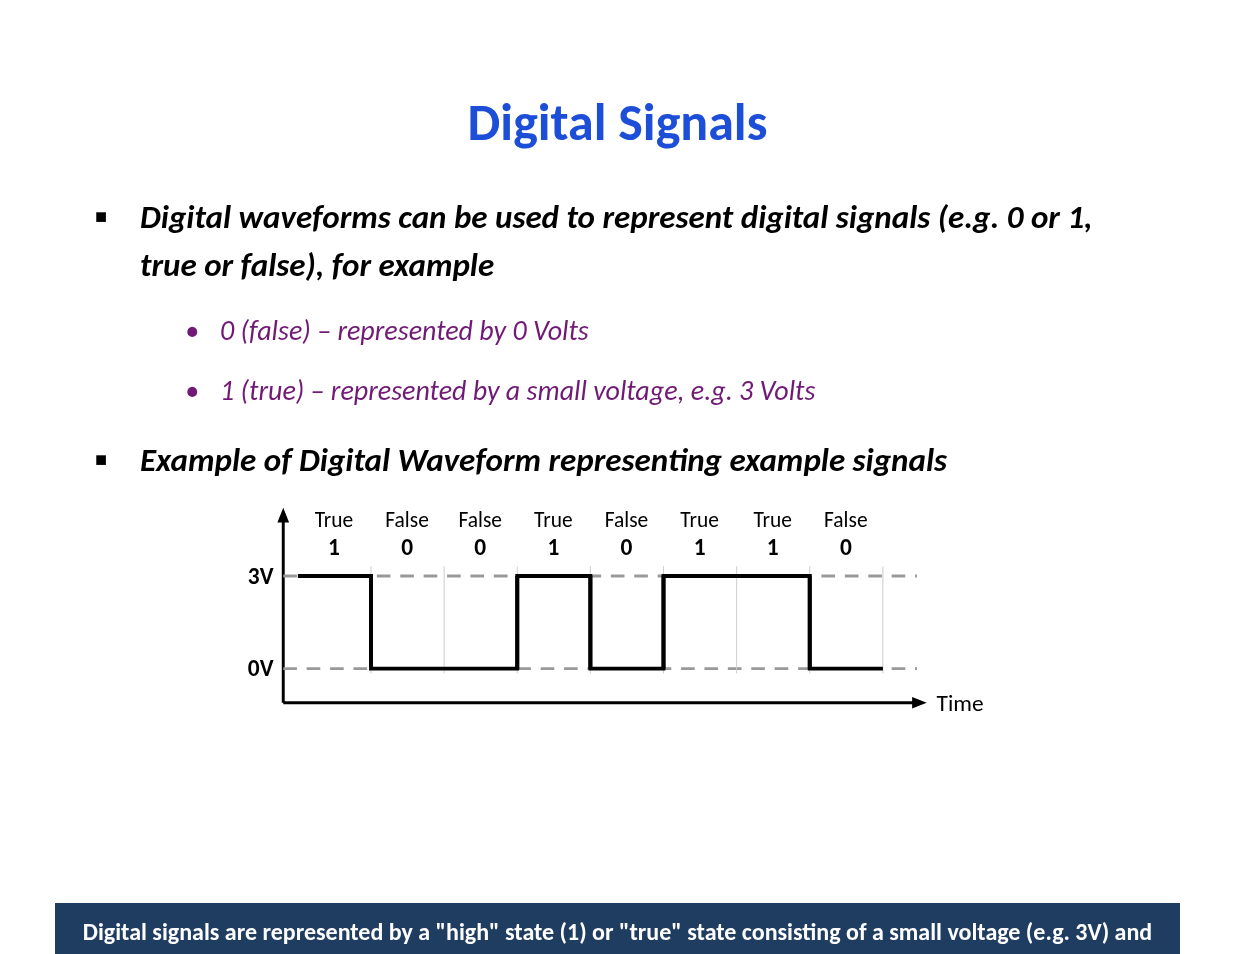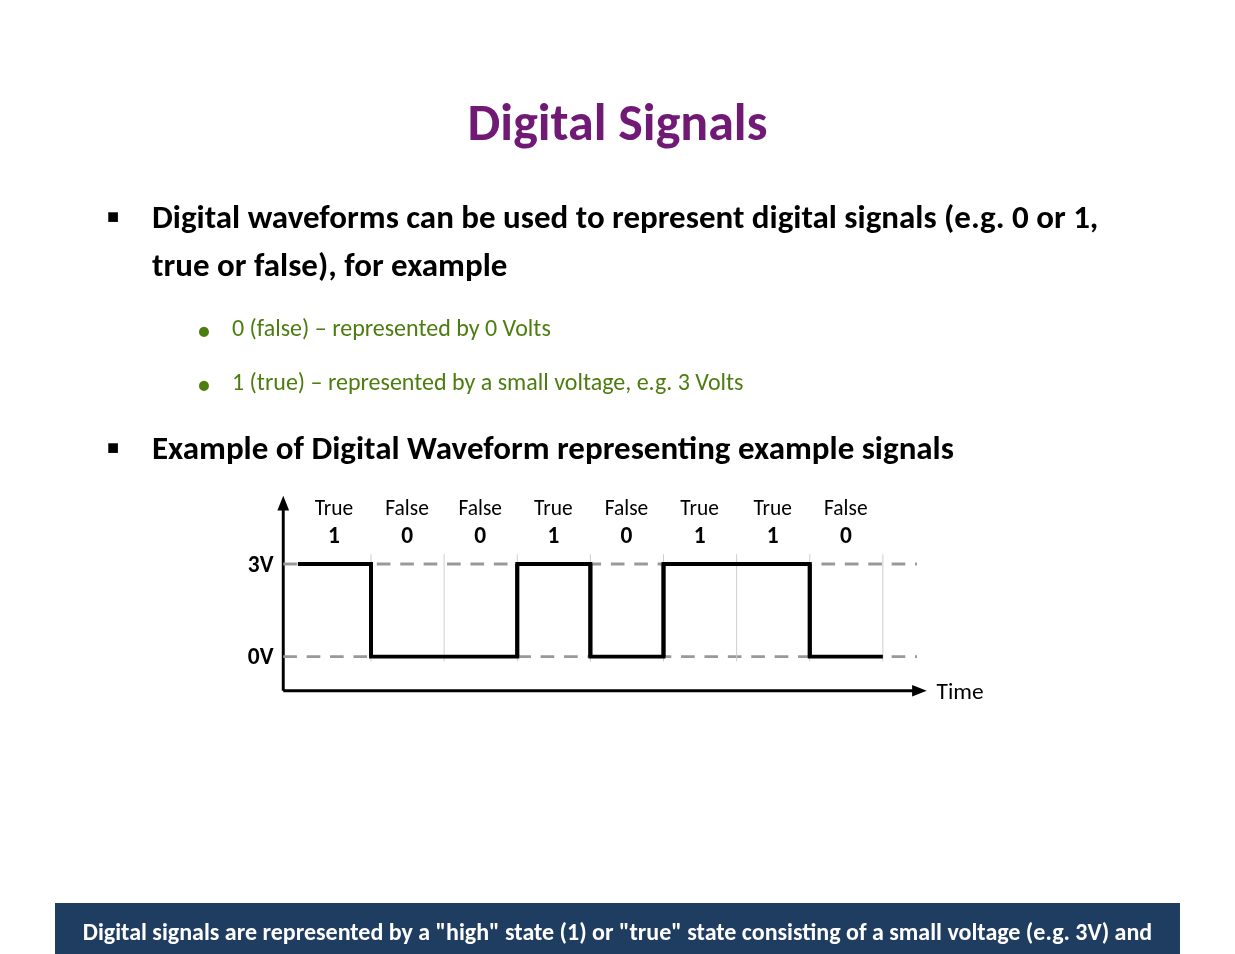--- a/index.html
+++ b/index.html
@@ -22,7 +22,7 @@
     text-align: center;
     font-size: 52px;
     font-weight: bold;
-    color: #701a75;
+    color: #1d4ed8;
     margin-top: 90px;
     margin-bottom: 40px;
   }

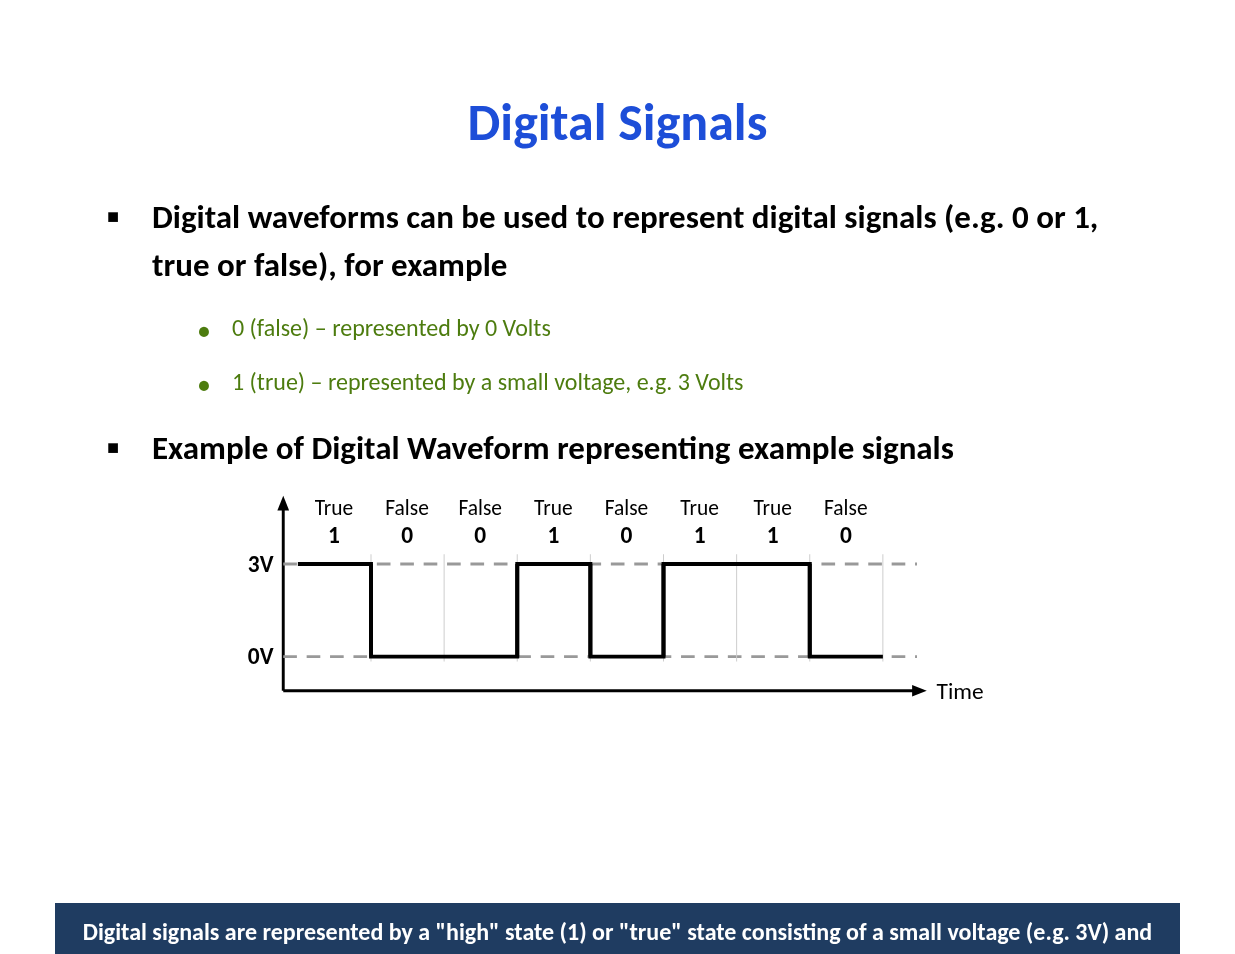--- a/index.html
+++ b/index.html
@@ -32,7 +32,8 @@
   ul.outer {
     list-style: none;
     padding: 0;
-    margin: 12px;
+    margin: 0;
+    font-style: italic;
   }
   ul.outer > li {
     position: relative;

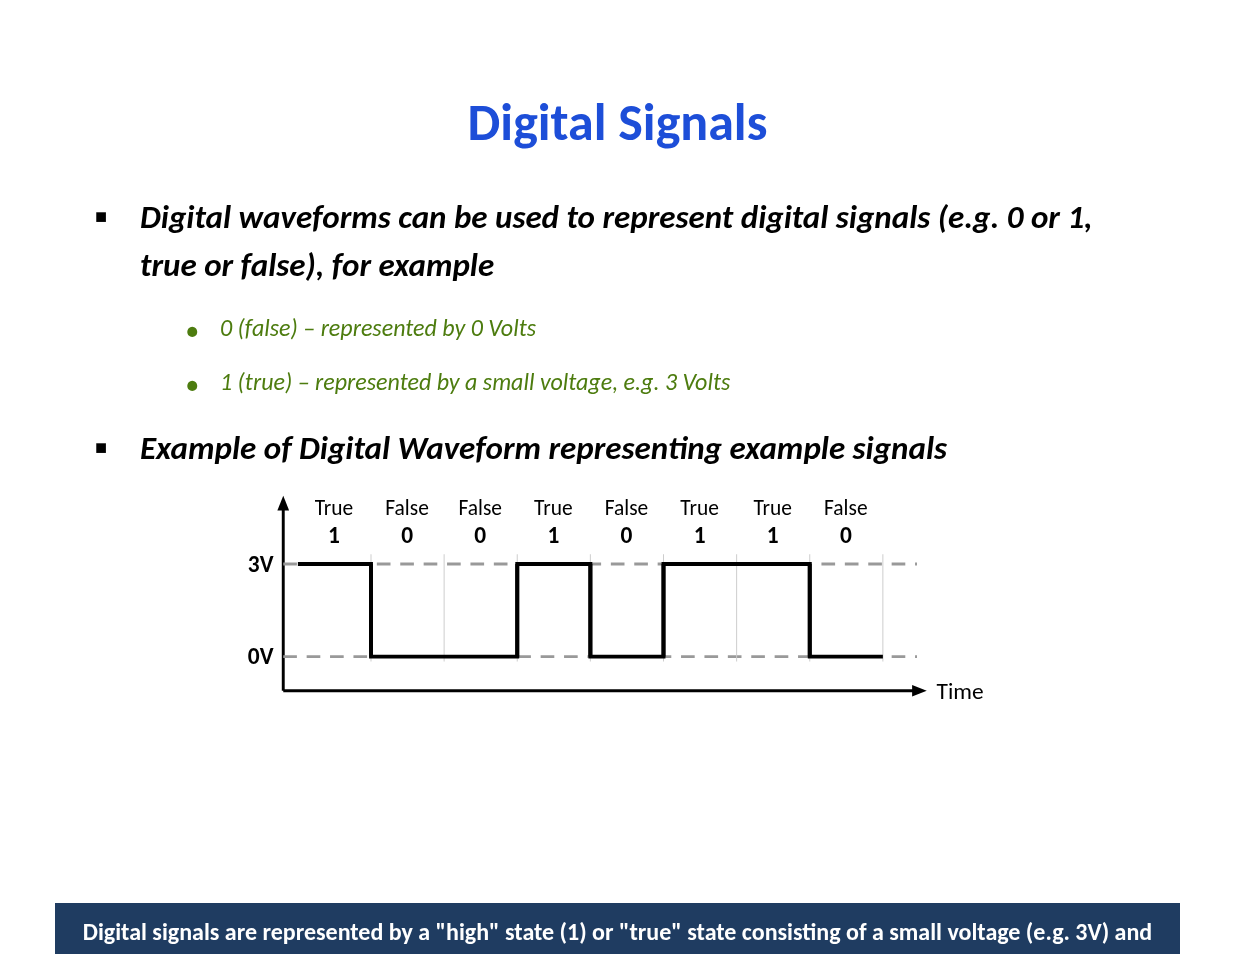--- a/index.html
+++ b/index.html
@@ -60,9 +60,9 @@
   ul.inner > li {
     position: relative;
     padding-left: 35px;
-    font-size: 24px;
+    font-size: 28px;
     font-weight: normal;
-    color: #4d7c0f;
+    color: #701a75;
     line-height: 1.5;
     margin-bottom: 18px;
   }

